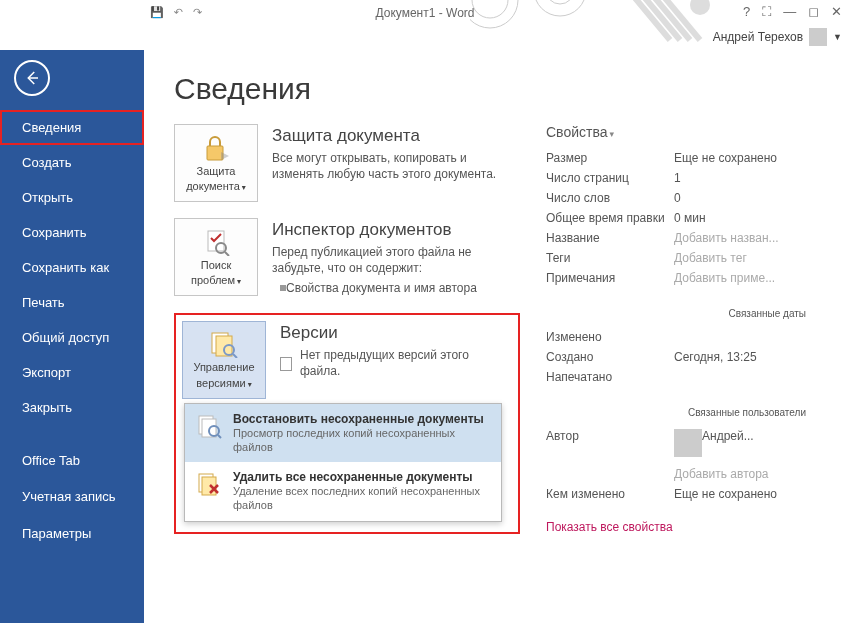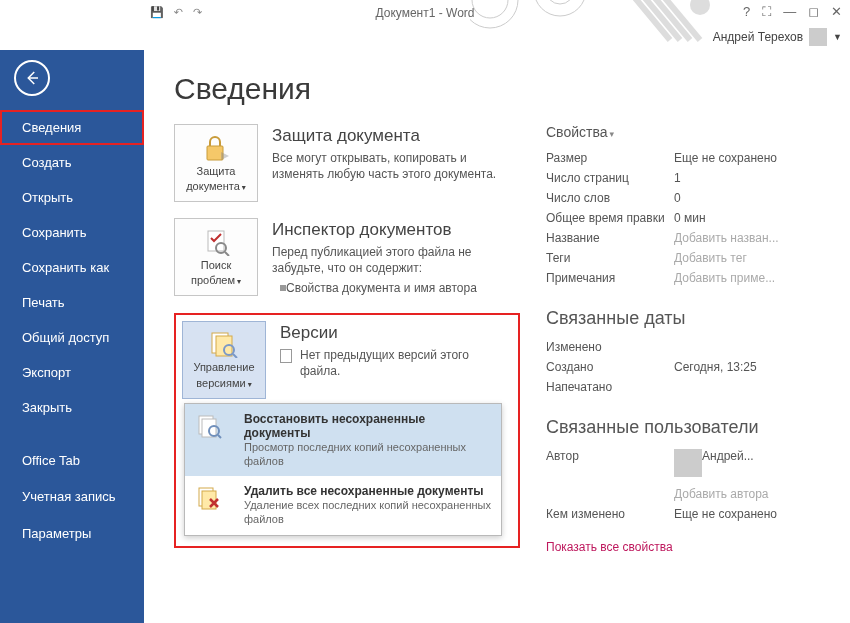--- a/index.html
+++ b/index.html
@@ -57,7 +57,7 @@
   .prop-label { width: 128px; color: #555; }
   .prop-value { color: #555; }
   .prop-value.placeholder { color: #aaa; cursor: pointer; }
-  .rsection-head { font-size: 18px; color: #555; margin: 20px 0 8px 0; }
+  .rsection-head { font-size: 10px; color: #555; margin: 20px 0 8px 0; text-align: right; }
   .author-block { display:flex; align-items:flex-start; }
   .author-block .av { width:28px; height:28px; background:#ccc; }
   .linkish { color:#be185d; cursor:pointer; font-size:12px; }

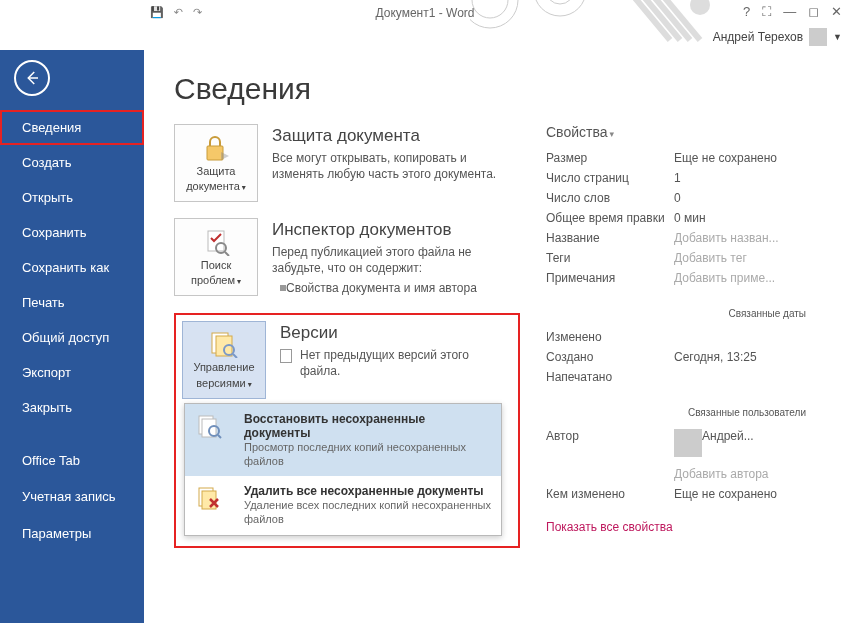--- a/index.html
+++ b/index.html
@@ -191,7 +191,7 @@
             </div>
             <div class="sec-body">
               <div class="sec-head">Версии</div>
-              <div class="sec-text" style="display:flex; gap:8px;">
+              <div class="sec-text" style="display:flex; gap:8px;align-items:center;">
                 <span class="doc-null"></span>
                 <span>Нет предыдущих версий этого файла.</span>
               </div>

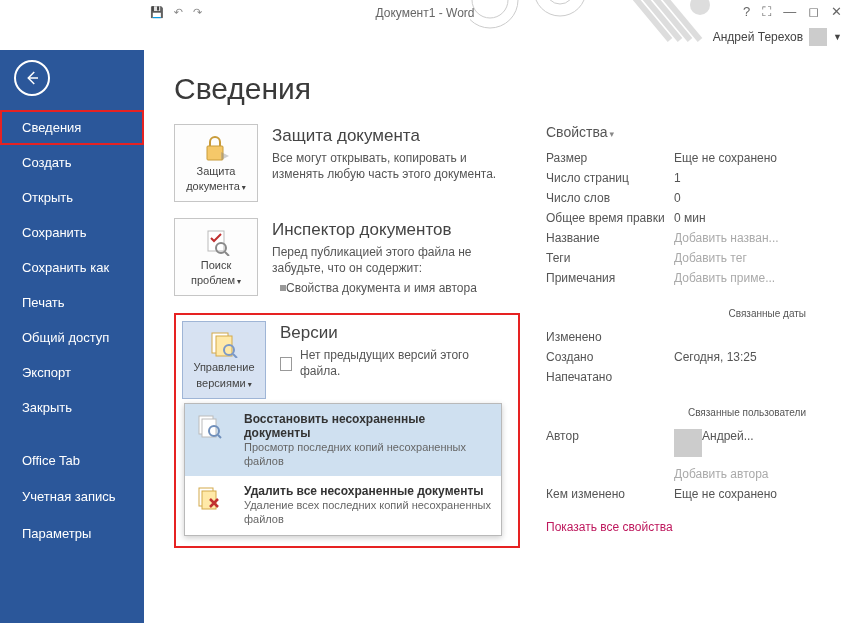--- a/index.html
+++ b/index.html
@@ -45,7 +45,7 @@
   .versions-box .sec-btn { background: #d7e2f2; border-color: #9fb5d6; }
 
   .popup { border: 1px solid #b9b9b9; background: #fff; box-shadow: 0 2px 6px rgba(0,0,0,0.2); width: 318px; margin-top: -2px; margin-left: 2px; }
-  .popup-item { display: flex; gap: 21px; padding: 8px 10px; cursor: pointer; }
+  .popup-item { display: flex; gap: 10px; padding: 8px 10px; cursor: pointer; }
   .popup-item.hl { background: #cfe0f0; }
   .popup-item .pi-icon { width: 28px; height: 28px; flex-shrink: 0; display:flex; align-items:center; justify-content:center; }
   .popup-item .pi-title { font-weight: bold; font-size: 12px; color: #333; }

